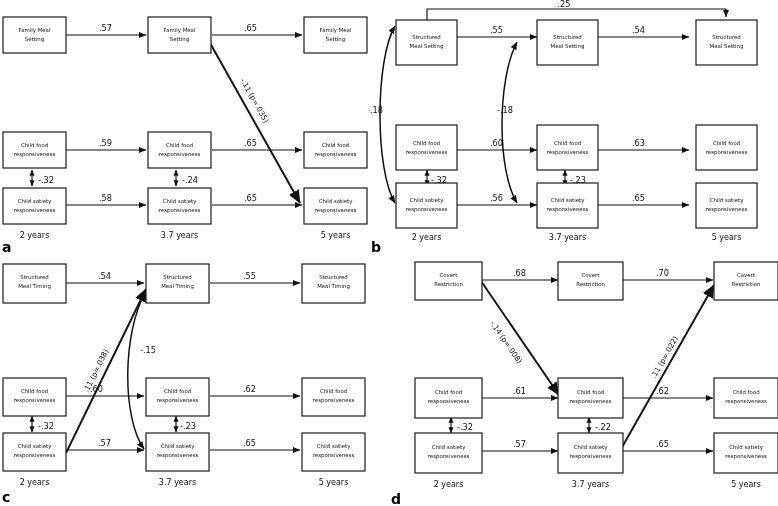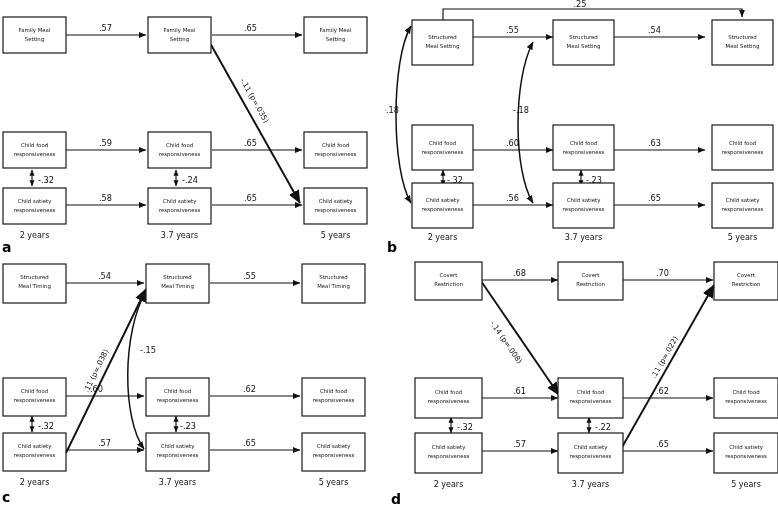--- a/index.html
+++ b/index.html
@@ -119,7 +119,7 @@
     </svg>
   </div>
 
-  <div class="panel" style="left:385px;top:0px;">
+  <div class="panel" style="left:369px;top:0px;">
     <svg viewBox="0 0 389 253">
       <defs>
         <marker id="ah-b" markerWidth="7" markerHeight="7" refX="6.2" refY="2.6" orient="auto">

